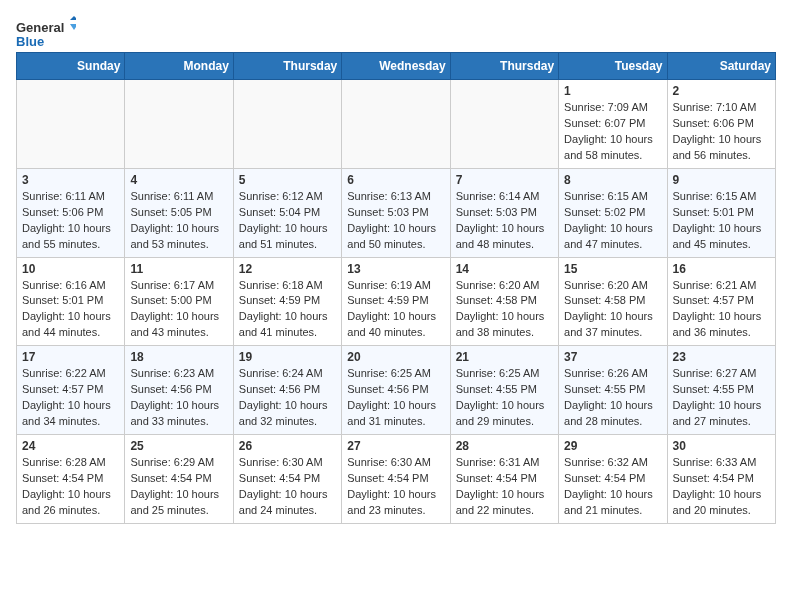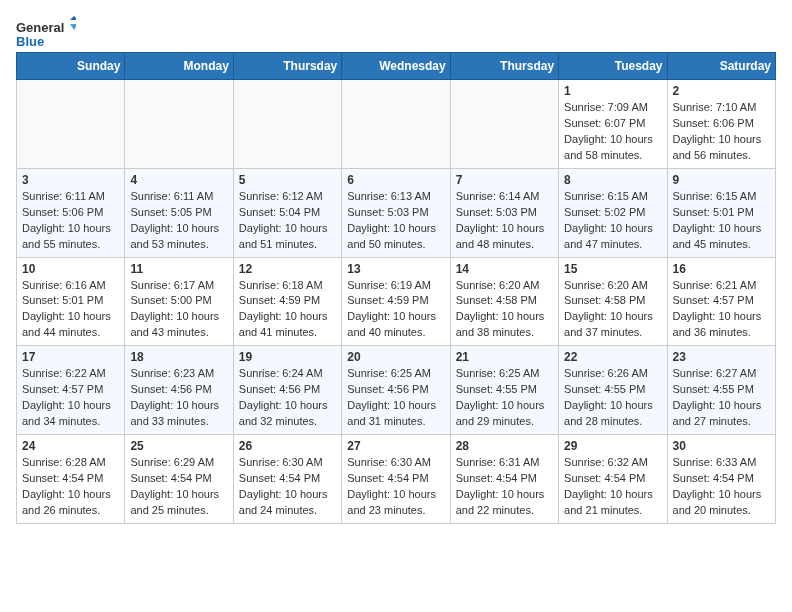--- a/index.html
+++ b/index.html
@@ -201,7 +201,7 @@
           <div class="day-info">Sunrise: 6:25 AM<br>Sunset: 4:55 PM<br>Daylight: 10 hours and 29 minutes.</div>
         </td>
         <td>
-          <span class="day-num">22</span>
+          <span class="day-num">37</span>
           <div class="day-info">Sunrise: 6:26 AM<br>Sunset: 4:55 PM<br>Daylight: 10 hours and 28 minutes.</div>
         </td>
         <td>

